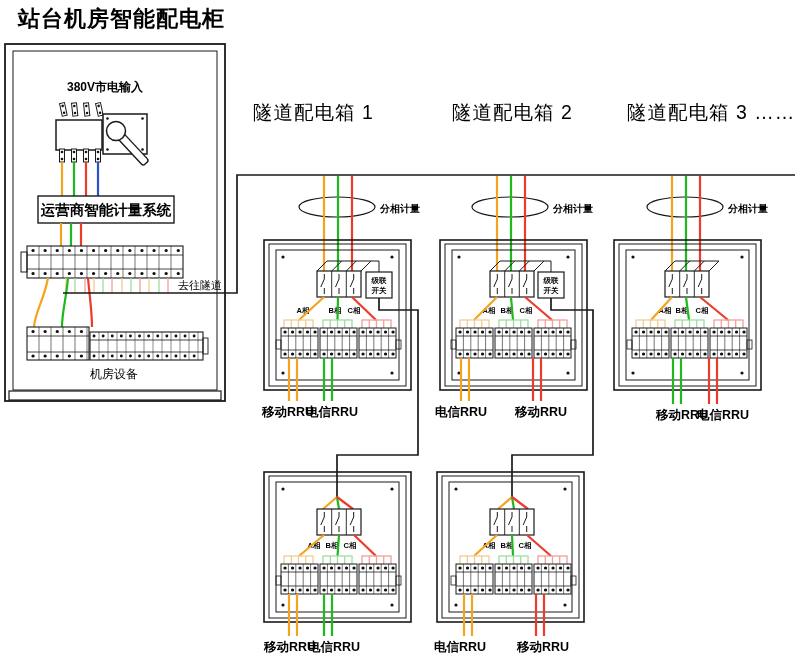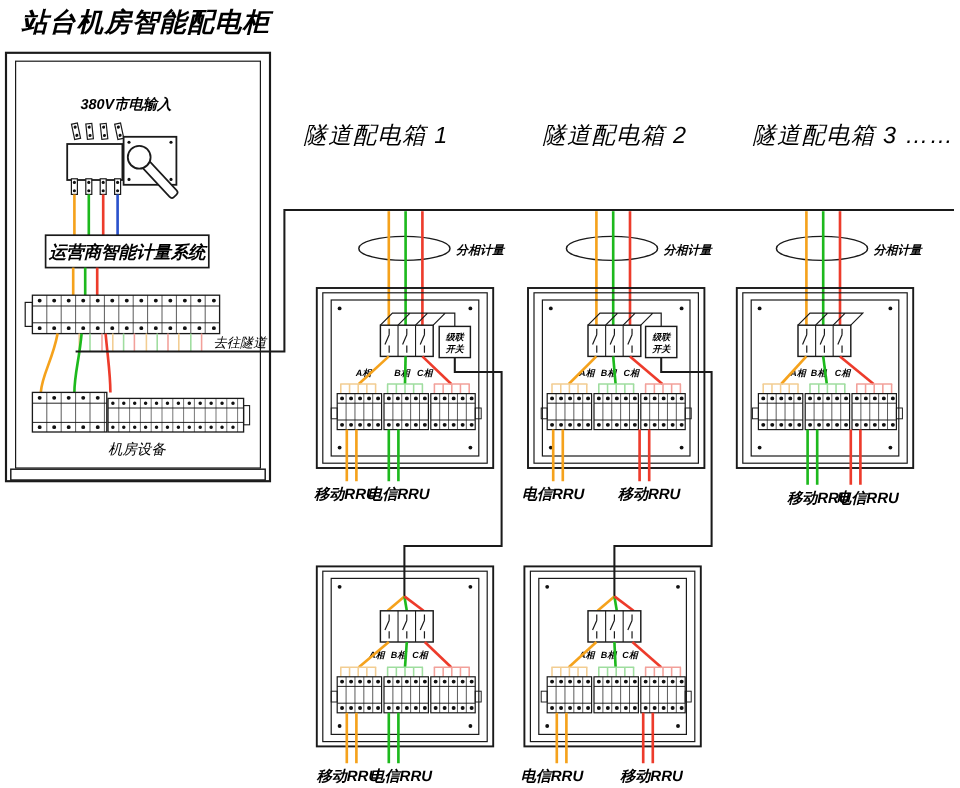--- a/index.html
+++ b/index.html
@@ -4,7 +4,7 @@
 <style>
   html,body{margin:0;padding:0;background:#fff;}
   .stage{position:relative;width:800px;height:657px;background:#fff;overflow:hidden;
-         font-family:"Liberation Sans",sans-serif;font-style:italic;}
+         font-family:"Liberation Sans",sans-serif;}
   svg text{font-family:"Liberation Sans","DejaVu Sans",sans-serif;fill:#000;stroke:none;}
   .ln{stroke:#1a1a1a;fill:none;}
   .fw{fill:#fff;stroke:#1a1a1a;}

